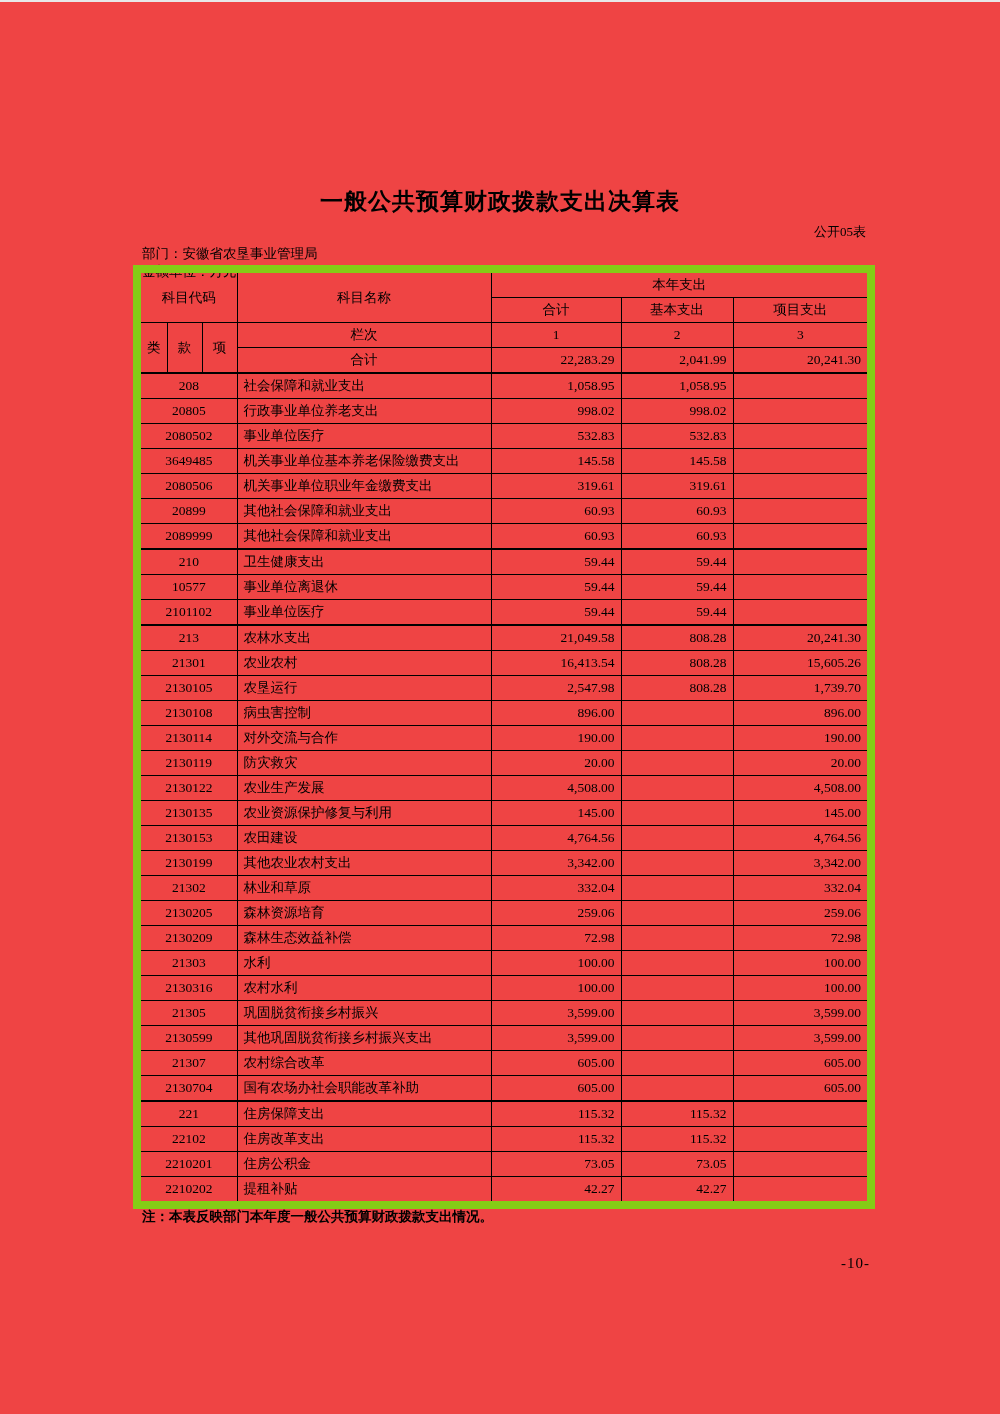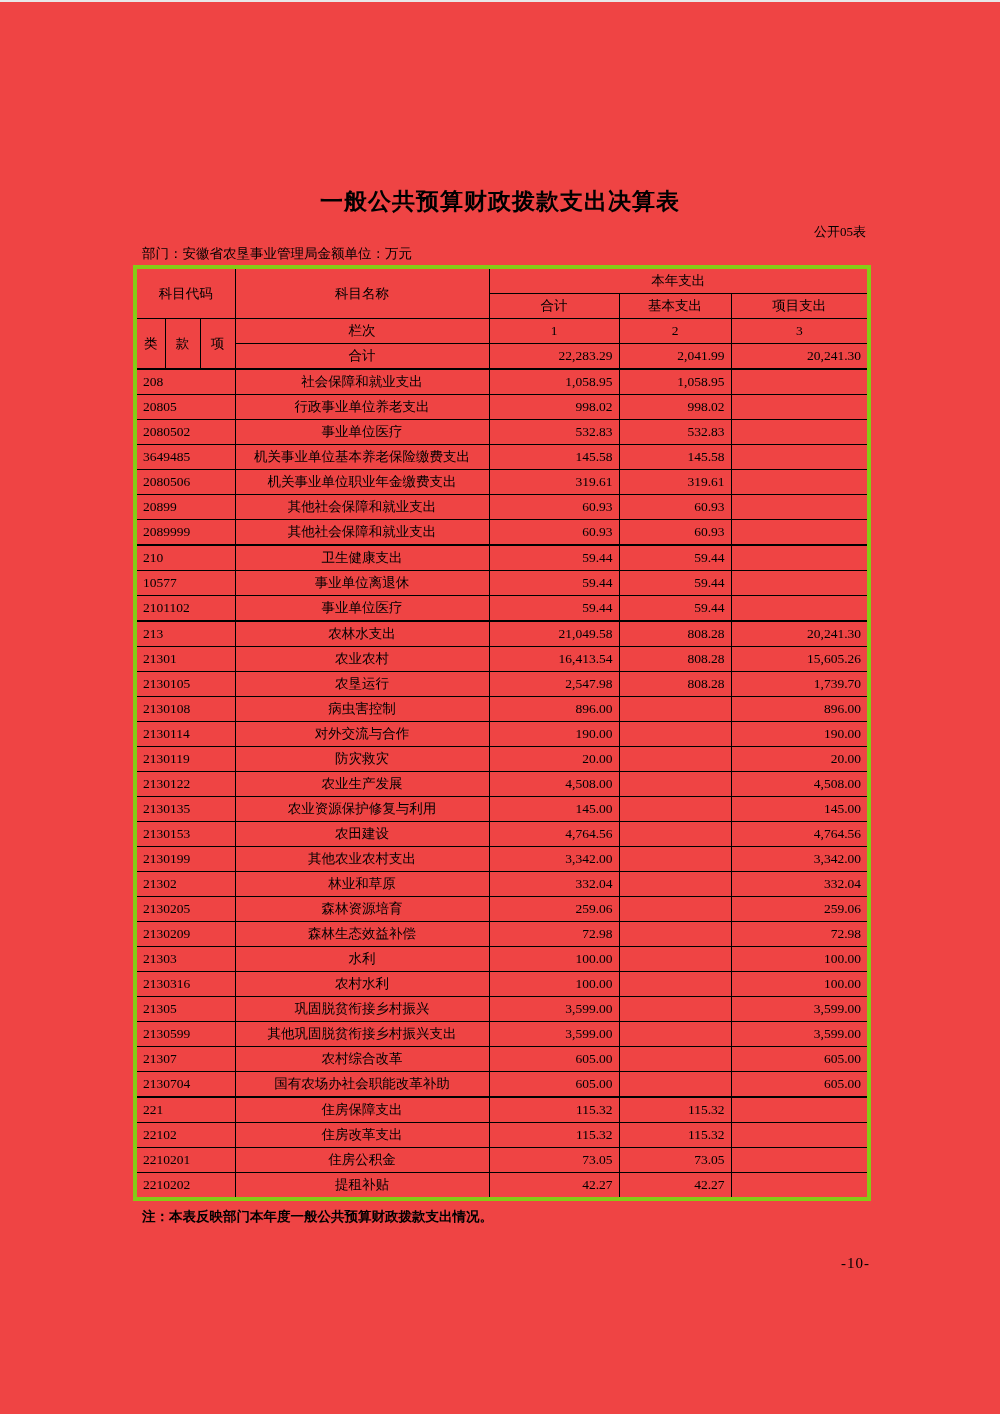--- a/index.html
+++ b/index.html
@@ -26,6 +26,7 @@
     position:absolute; top:243px; left:142px; right:134px;
     display:flex; justify-content:flex-start;
     font-size:13.5px;
+    flex-direction:column;
   }
   table.budget {
     position:absolute; top:263px; left:133px;

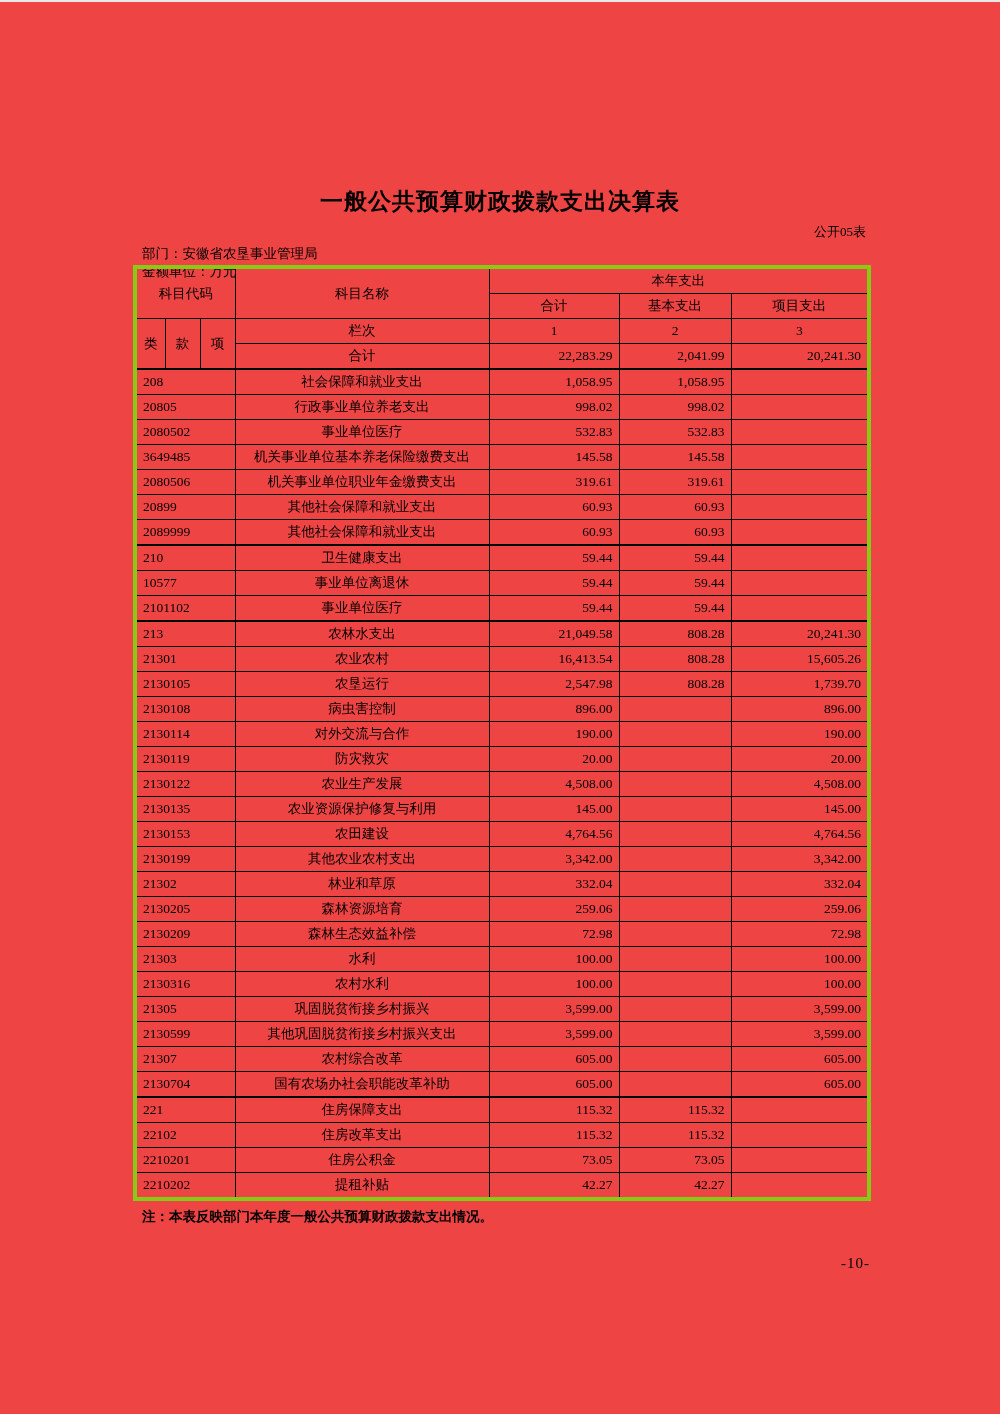--- a/index.html
+++ b/index.html
@@ -33,7 +33,7 @@
     width:734px;
     border-collapse:collapse; table-layout:fixed;
     font-size:13.5px;
-    border:4px solid #84cc16;
+    border:8px solid #84cc16;
   }
   table.budget td {
     border:1px solid #000;

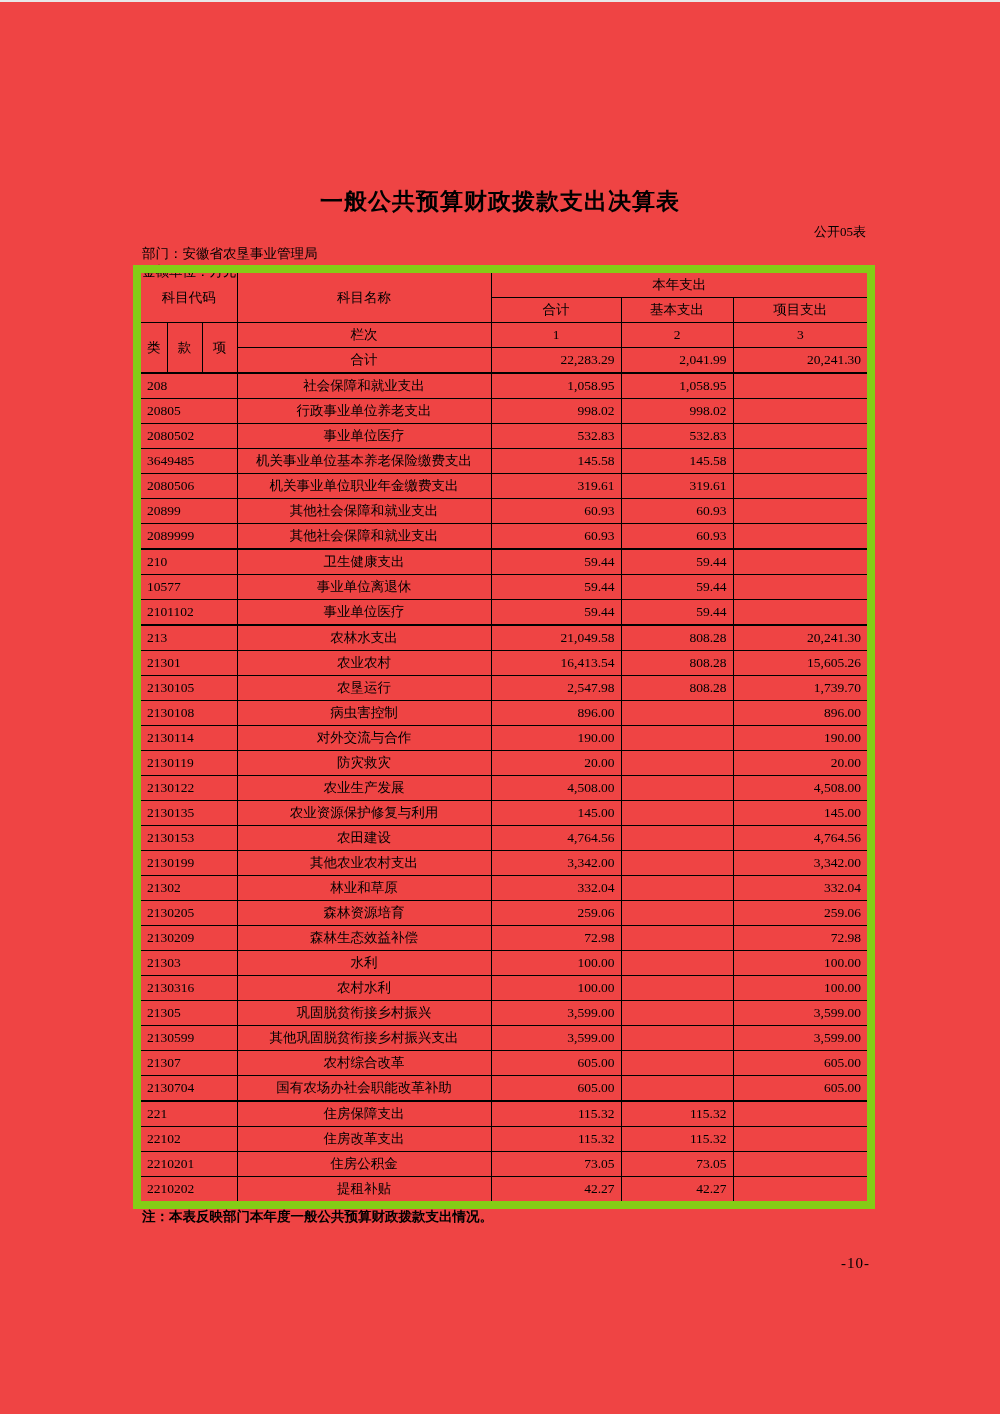--- a/index.html
+++ b/index.html
@@ -43,7 +43,7 @@
     font-weight:normal;
   }
   td.c   { text-align:center; padding:0 2px; }
-  td.code{ text-align:left;  padding-left:8px; }
+  td.code{ text-align:center;  padding-left:8px; }
   td.name{ text-align:center;  padding-left:8px; }
   td.num { text-align:right; padding-right:10px; }
   .thickb td, td.thickb { border-bottom-width:2px; }

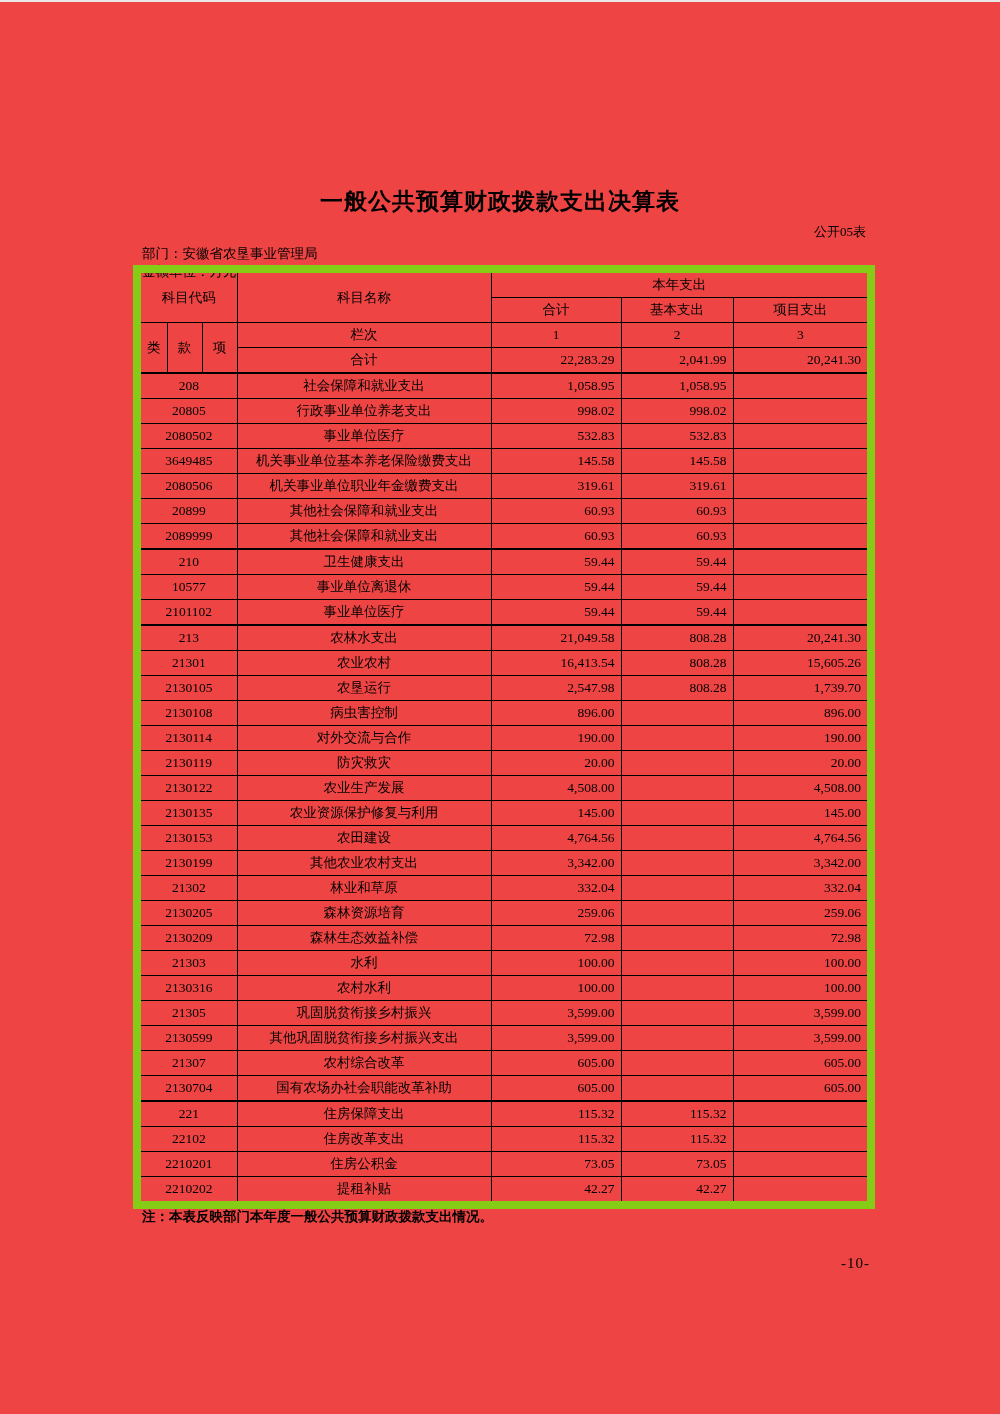--- a/index.html
+++ b/index.html
@@ -44,7 +44,7 @@
   }
   td.c   { text-align:center; padding:0 2px; }
   td.code{ text-align:center;  padding-left:8px; }
-  td.name{ text-align:center;  padding-left:8px; }
+  td.name{ text-align:left;  padding-left:8px; }
   td.num { text-align:right; padding-right:10px; }
   .thickb td, td.thickb { border-bottom-width:2px; }
   tr.bold-top td { border-top-width:2px; }

